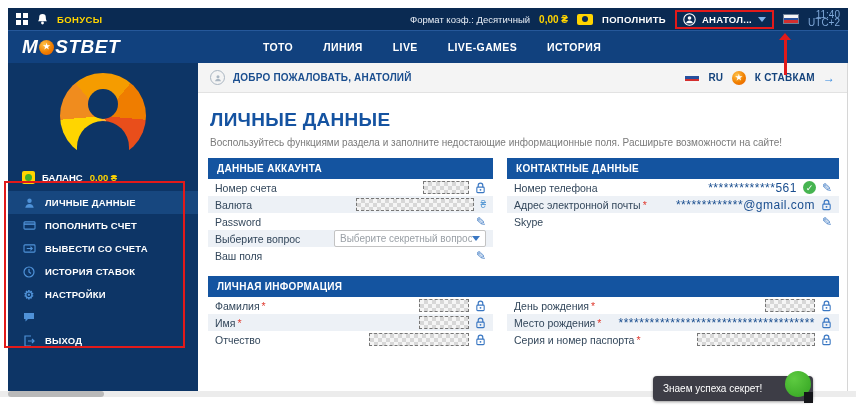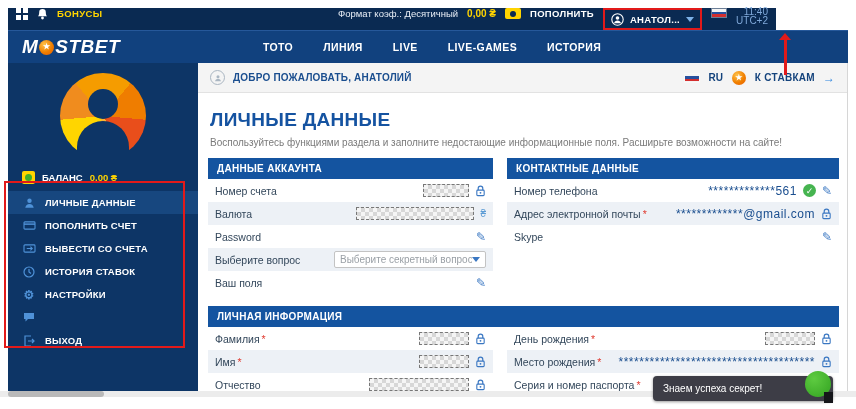--- a/index.html
+++ b/index.html
@@ -7,8 +7,8 @@
   .screen { position:relative; width:856px; height:409px; background:#fff; overflow:hidden; }
 
   
-  .topbar { position:absolute; left:8px; top:8px; width:768px; height:22px;
-            background:#0a2a52; display:flex; gap:9px; padding:0 8px; }
+  .topbar { position:absolute; left:8px; top:8px; width:840px; height:22px;
+            background:#0a2a52; display:flex; align-items:center; gap:9px; padding:0 8px; }
   .grid-icon { width:12px; height:12px; display:grid; grid-template-columns:5px 5px; grid-template-rows:5px 5px; gap:2px; }
   .grid-icon span { background:#fff; }
   .bell { color:#fff; }

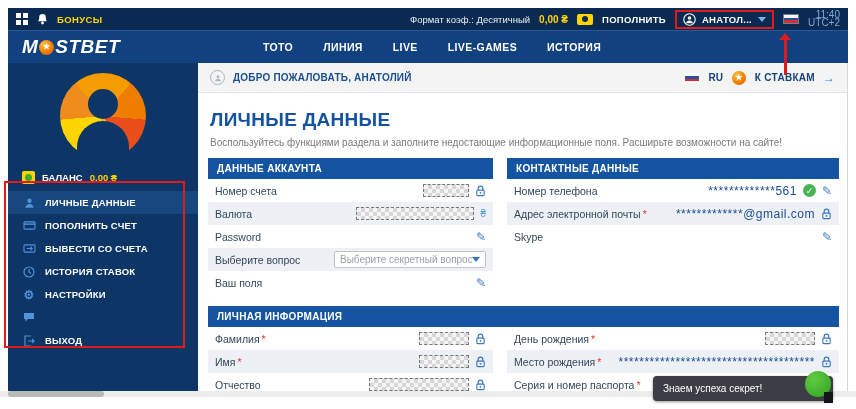--- a/index.html
+++ b/index.html
@@ -71,7 +71,7 @@
   .panels { padding:0 8px 0 10px; display:grid; grid-template-columns:285px 1fr; gap:14px; }
   .panel-h { height:21px; background:#1454a0; color:#fff; font-size:10px; font-weight:bold; letter-spacing:.3px;
              display:flex; align-items:center; padding-left:9px; }
-  .prow { height:23px; display:flex; align-items:center; padding:0 7px; font-size:10.5px; color:#33475b; }
+  .prow { height:17px; display:flex; align-items:center; padding:0 7px; font-size:10.5px; color:#33475b; }
   .prow.alt { background:#edf1f6; }
   .pval { margin-left:auto; display:flex; align-items:center; gap:6px; }
   .req { color:#e03c31; margin-left:2px; }

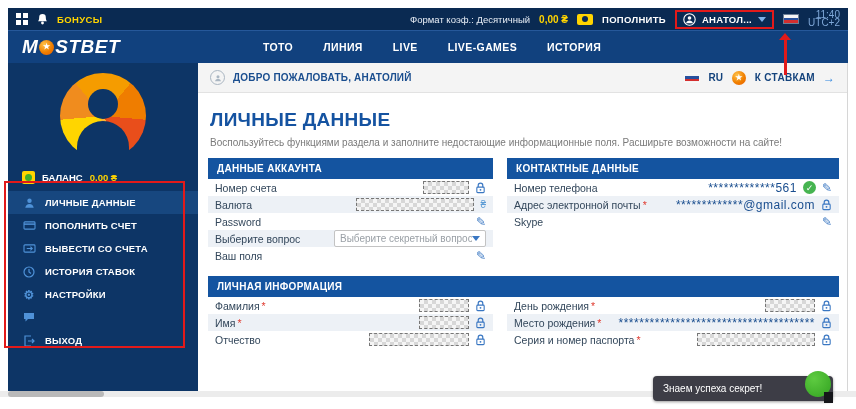--- a/index.html
+++ b/index.html
@@ -100,7 +100,7 @@
                      border-left:6px solid transparent; border-right:6px solid transparent; border-bottom:7px solid #e21a1a; }
 
   
-  .chat-tip { position:absolute; left:653px; top:376px; width:180px; height:25px; background:#3d3d46;
+  .chat-tip { position:absolute; left:653px; top:376px; width:160px; height:25px; background:#3d3d46;
               border-radius:4px; display:flex; align-items:center; padding-left:10px; z-index:7; cursor:pointer;
               box-shadow:0 1px 3px rgba(0,0,0,.4); }
   .chat-tip .txt { color:#fff; font-size:10px; }

